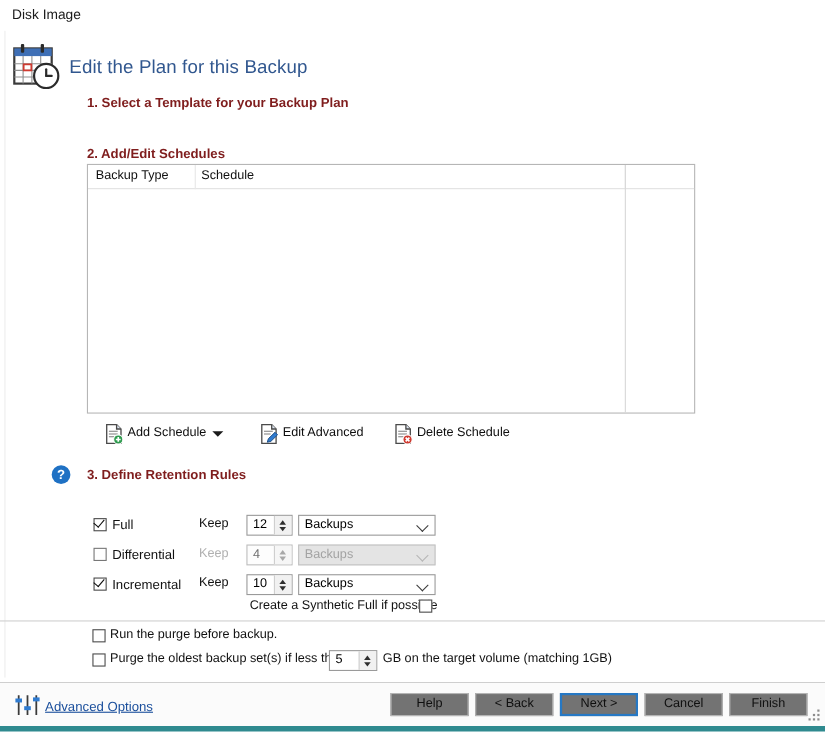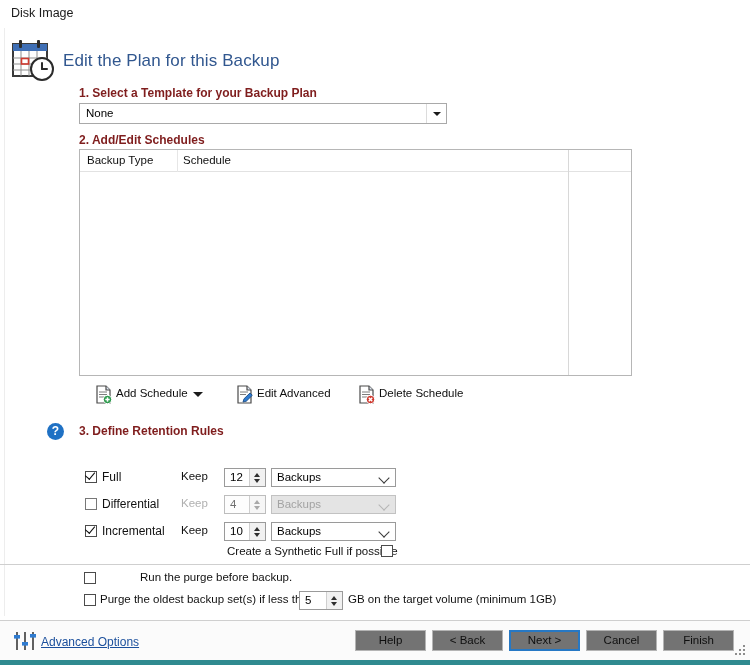--- a/index.html
+++ b/index.html
@@ -376,12 +376,6 @@
 
   <div class="sec" style="left:79px; top:86px;">1. Select a Template for your Backup Plan</div>
 
-  <div class="combo-tpl">
-    <span class="val">None</span>
-    <span class="arrowbox">
-      <span class="tri-down"></span>
-    </span>
-  </div>
 
   <div class="sec" style="left:79px; top:133px;">2. Add/Edit Schedules</div>
 

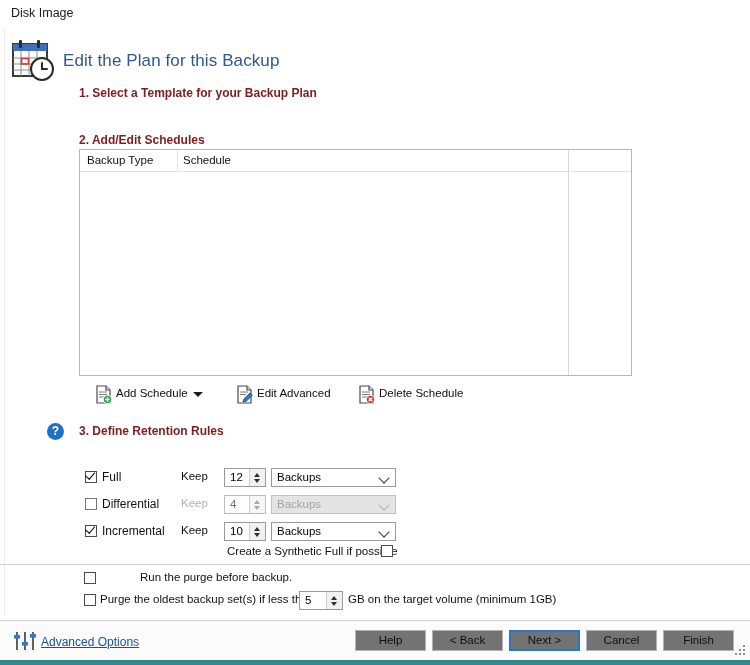--- a/index.html
+++ b/index.html
@@ -509,7 +509,7 @@
   <div class="hline" style="top:564px;"></div>
 
   <span class="cbox" style="left:84px; top:572px;"></span>
-  <span class="purge-txt" style="left:100px; top:571px;margin-left:40px;">Run the purge before backup.</span>
+  <span class="purge-txt" style="left:100px; top:571px;">Run the purge before backup.</span>
 
   <span class="cbox" style="left:84px; top:594px;"></span>
   <span class="purge-txt" style="left:100px; top:593px;">Purge the oldest backup set(s) if less than</span>

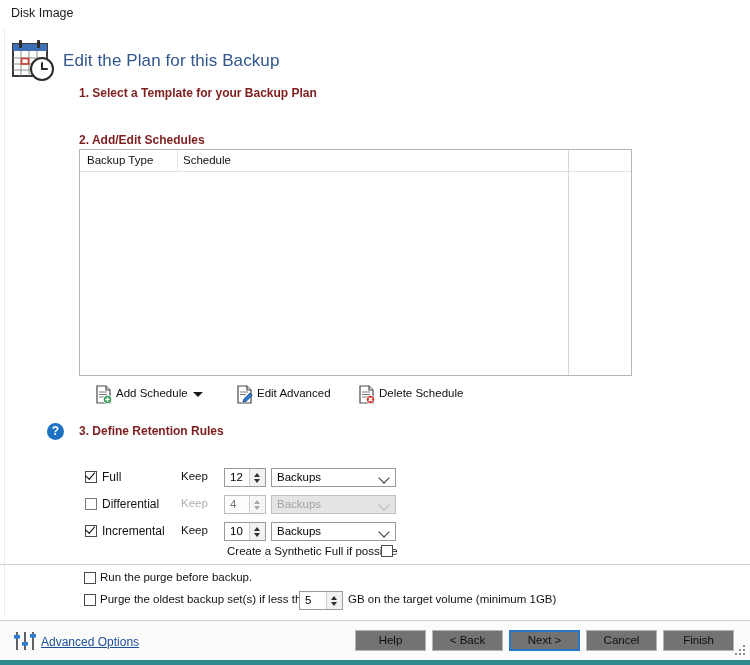--- a/index.html
+++ b/index.html
@@ -520,7 +520,7 @@
         <i class="dn"></i>
       </span>
   </span>
-  <span class="purge-txt" style="left:348px; top:593px;">GB on the target volume (minimum 1GB)</span>
+  <span class="purge-txt" style="left:348px; top:593px;">GB on the target volume (matching 1GB)</span>
 
   <div class="hline" style="top:620px;"></div>
 

